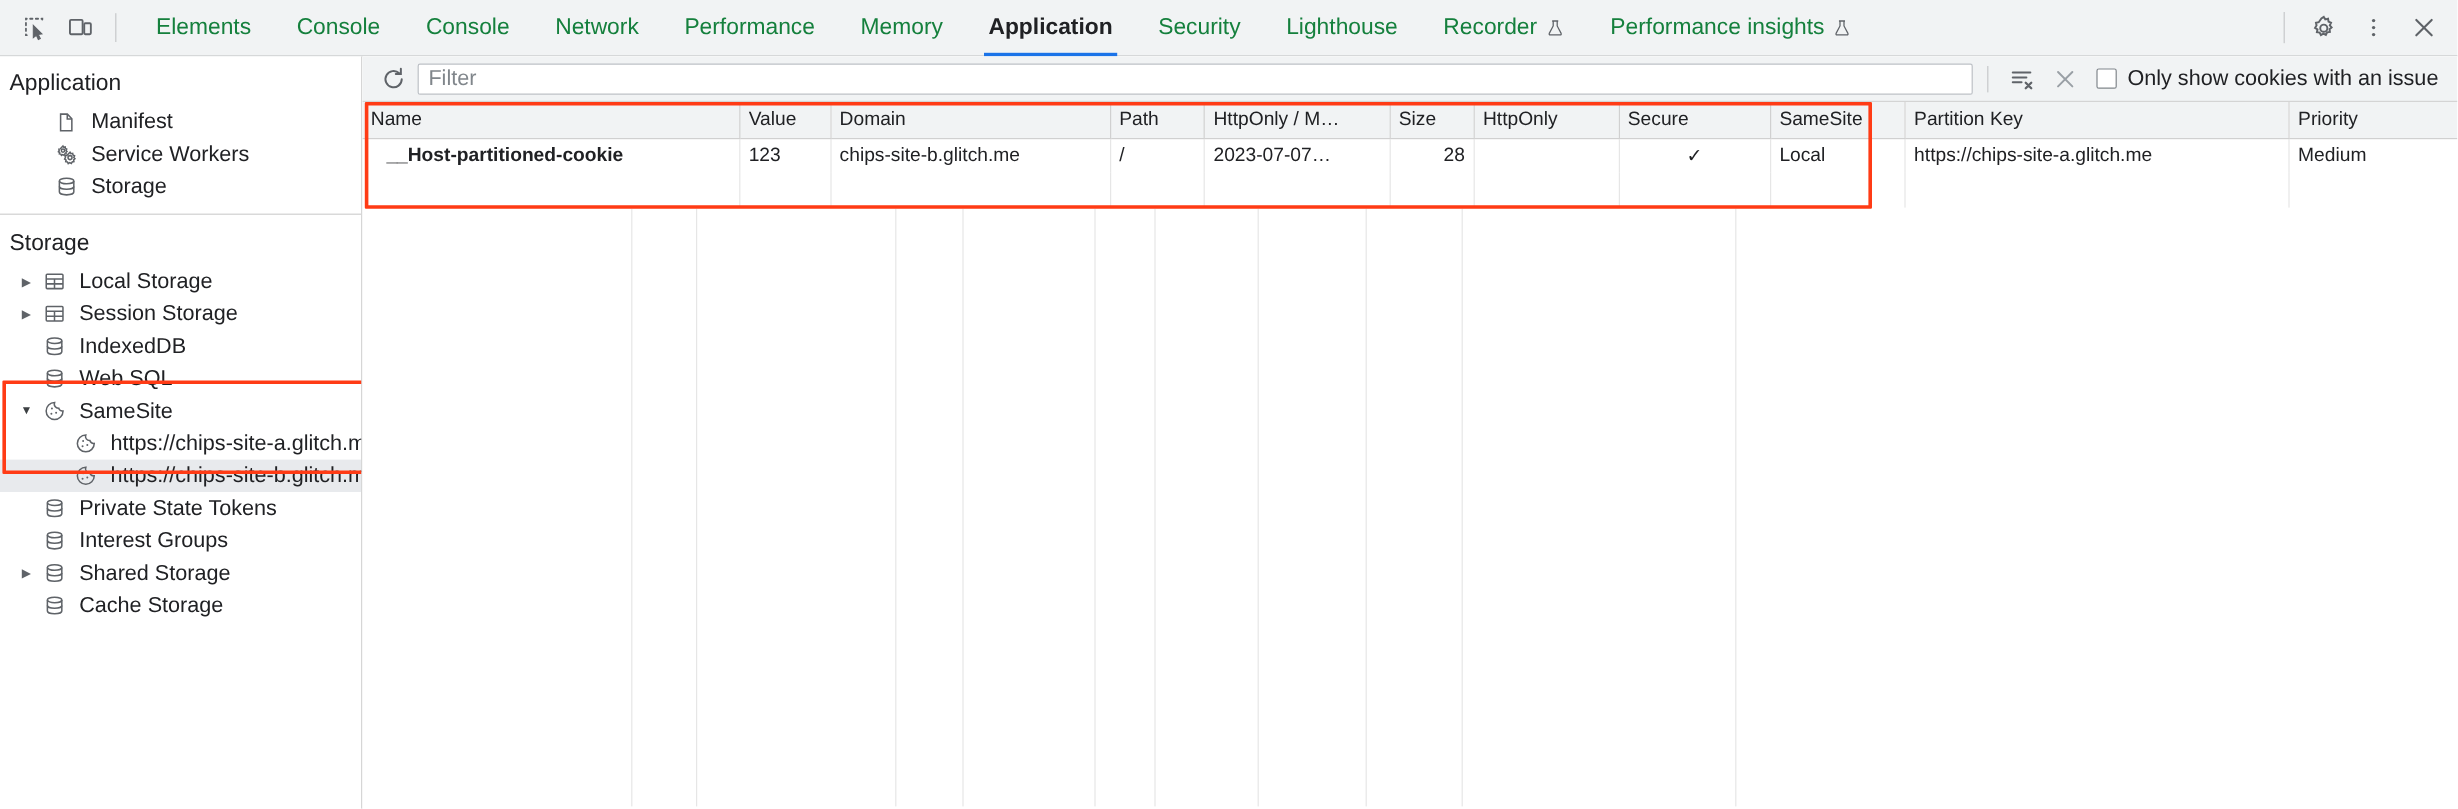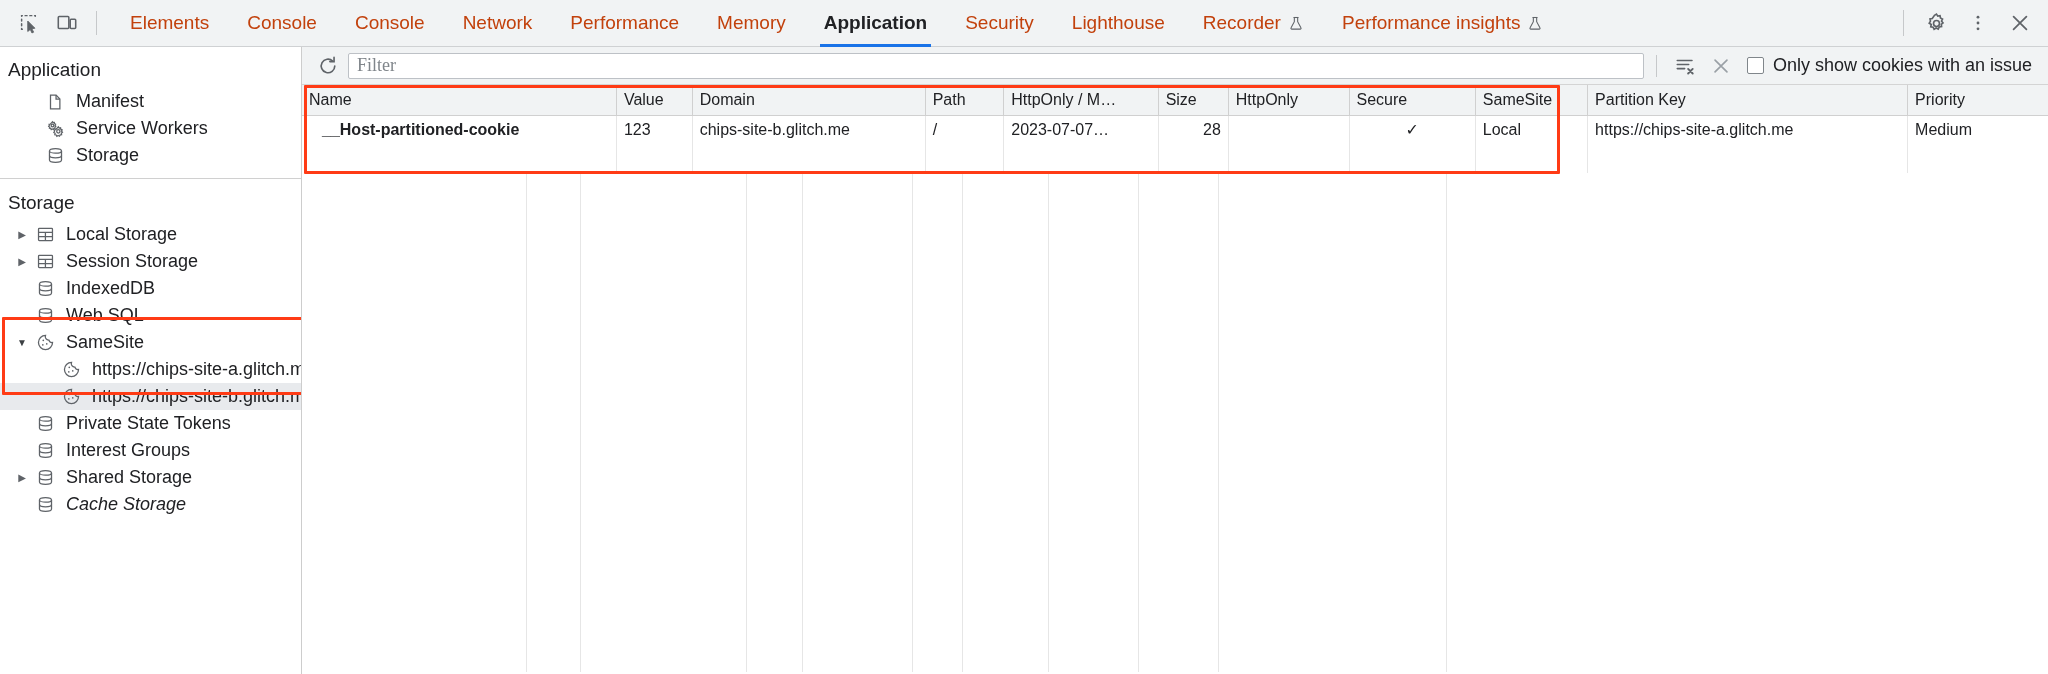--- a/index.html
+++ b/index.html
@@ -53,7 +53,7 @@
     padding: 0 19px;
     height: 47px;
     font-size: 19px;
-    color: #c2410c;
+    color: #15803d;
     white-space: nowrap;
     position: relative;
   }

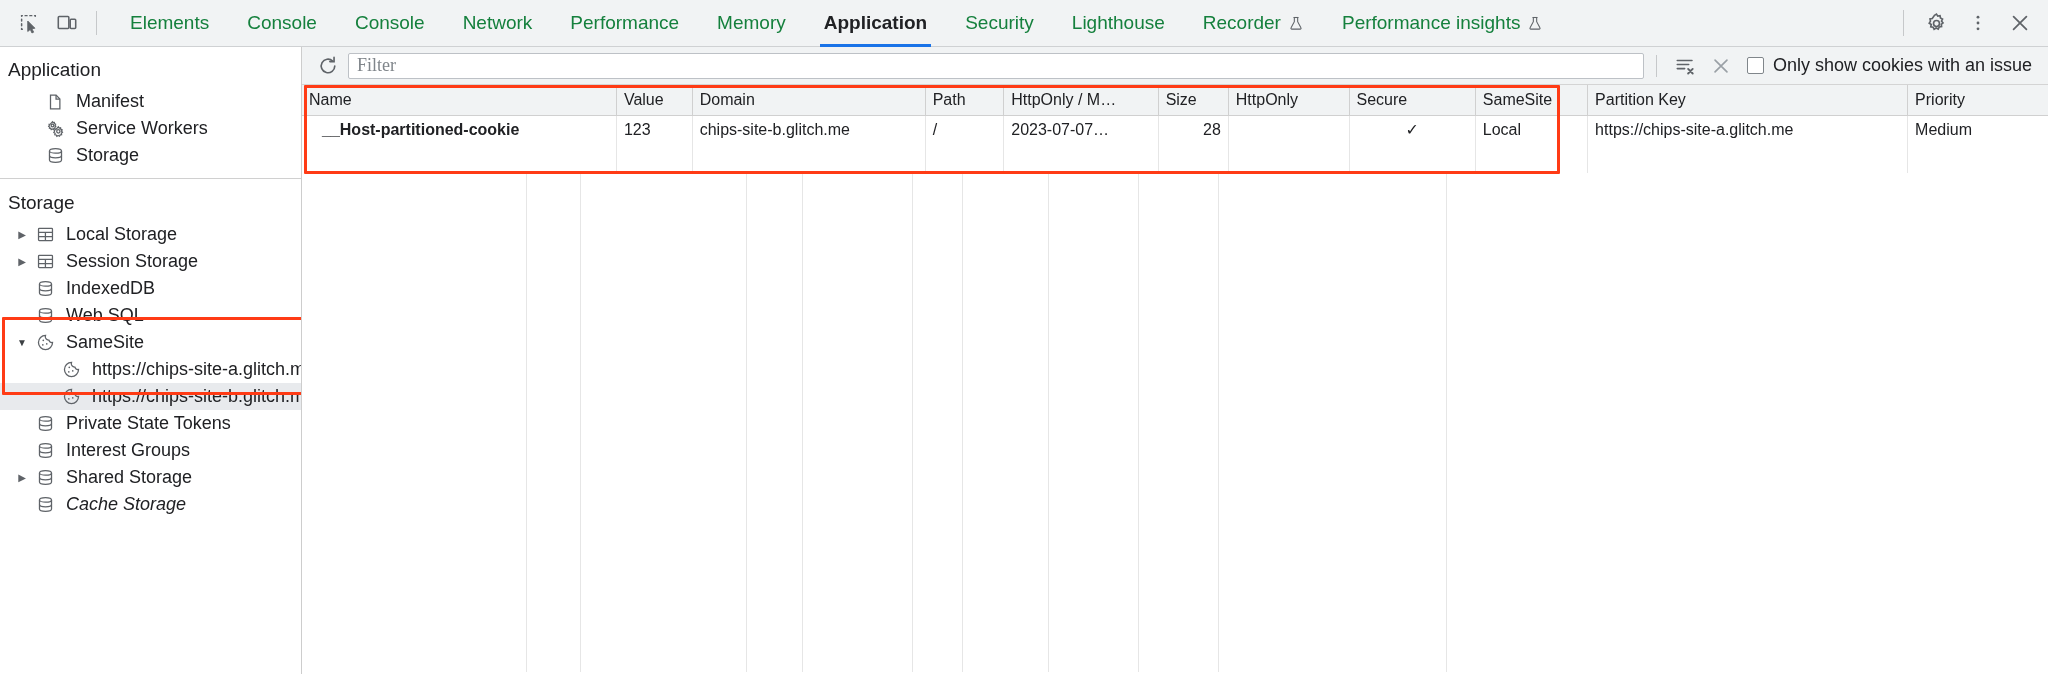--- a/index.html
+++ b/index.html
@@ -171,7 +171,7 @@
     font-size: 18px;
     color: #5f6368;
     padding: 0 8px;
-    font-family: Liberation Serif, serif;
+    font-family: Liberation Sans, sans-serif;
     outline: none;
     min-width: 0;
   }

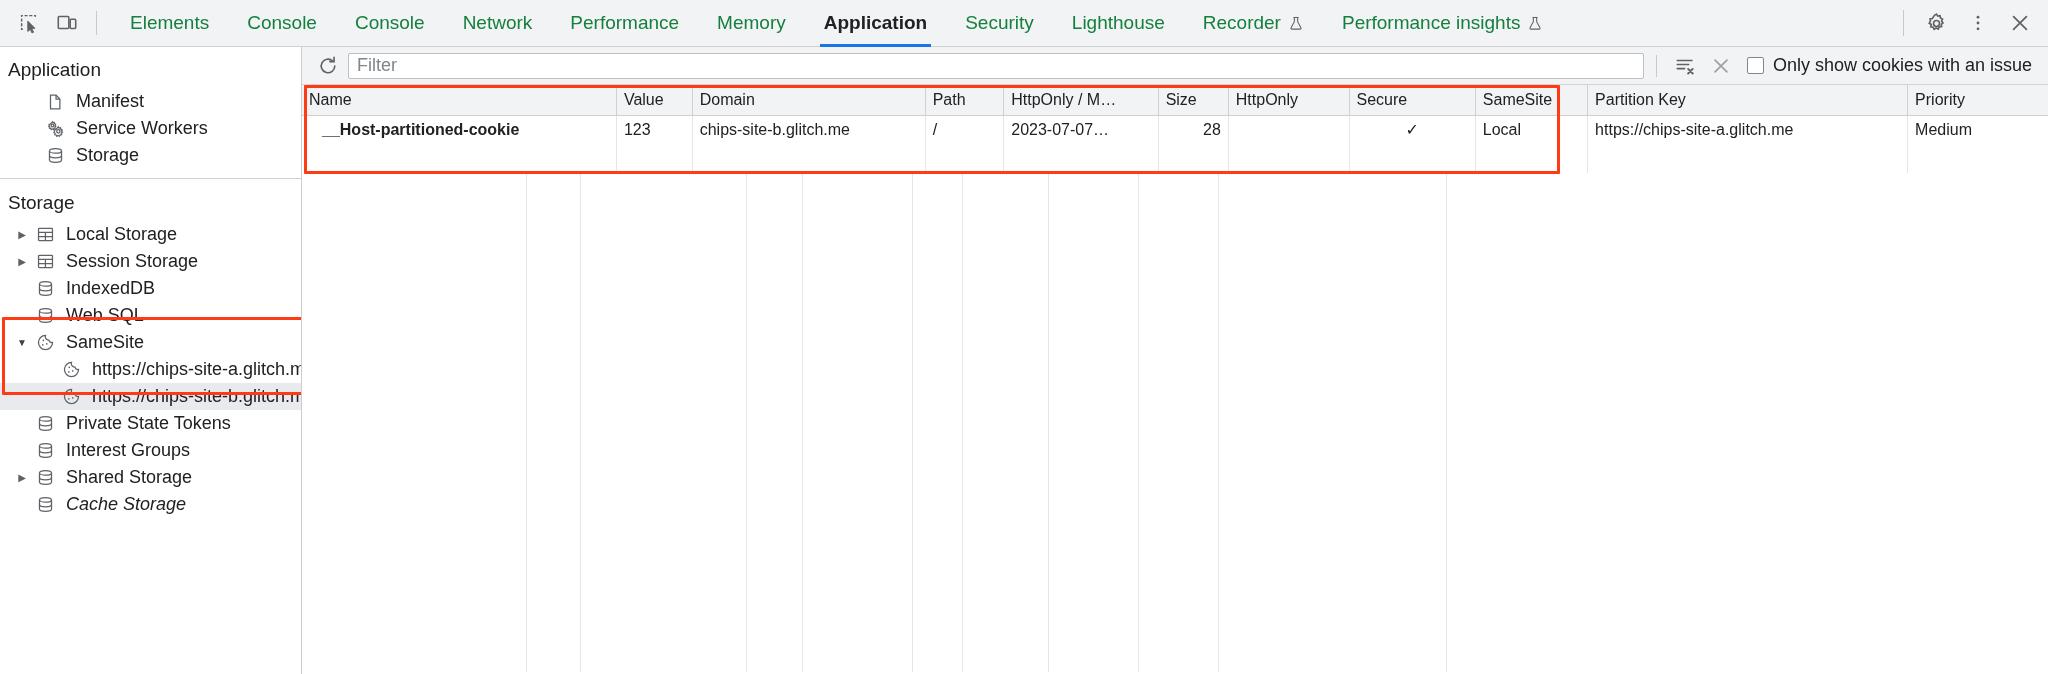--- a/index.html
+++ b/index.html
@@ -506,7 +506,7 @@
         <span class="sb-label">Shared Storage</span>
       </div>
 
-      <div class="sb-item" style="padding-left:12px;font-style:italic;">
+      <div class="sb-item" style="padding-left:12px;">
         <div class="sb-twisty"></div>
         <div class="sb-ico">
           <svg width="19" height="19" viewBox="0 0 24 24" fill="none" stroke="currentColor" stroke-width="1.6">

